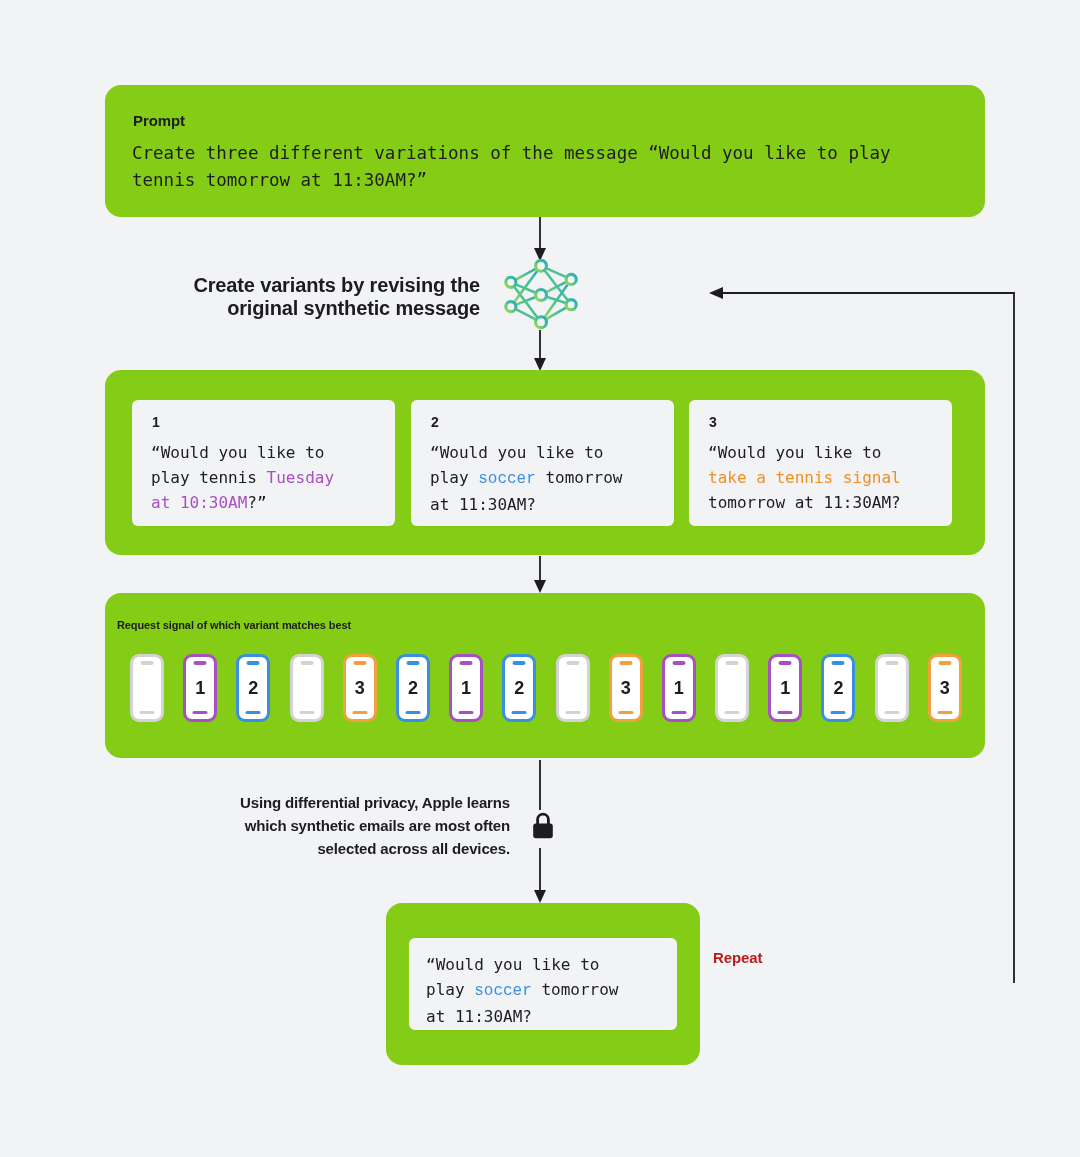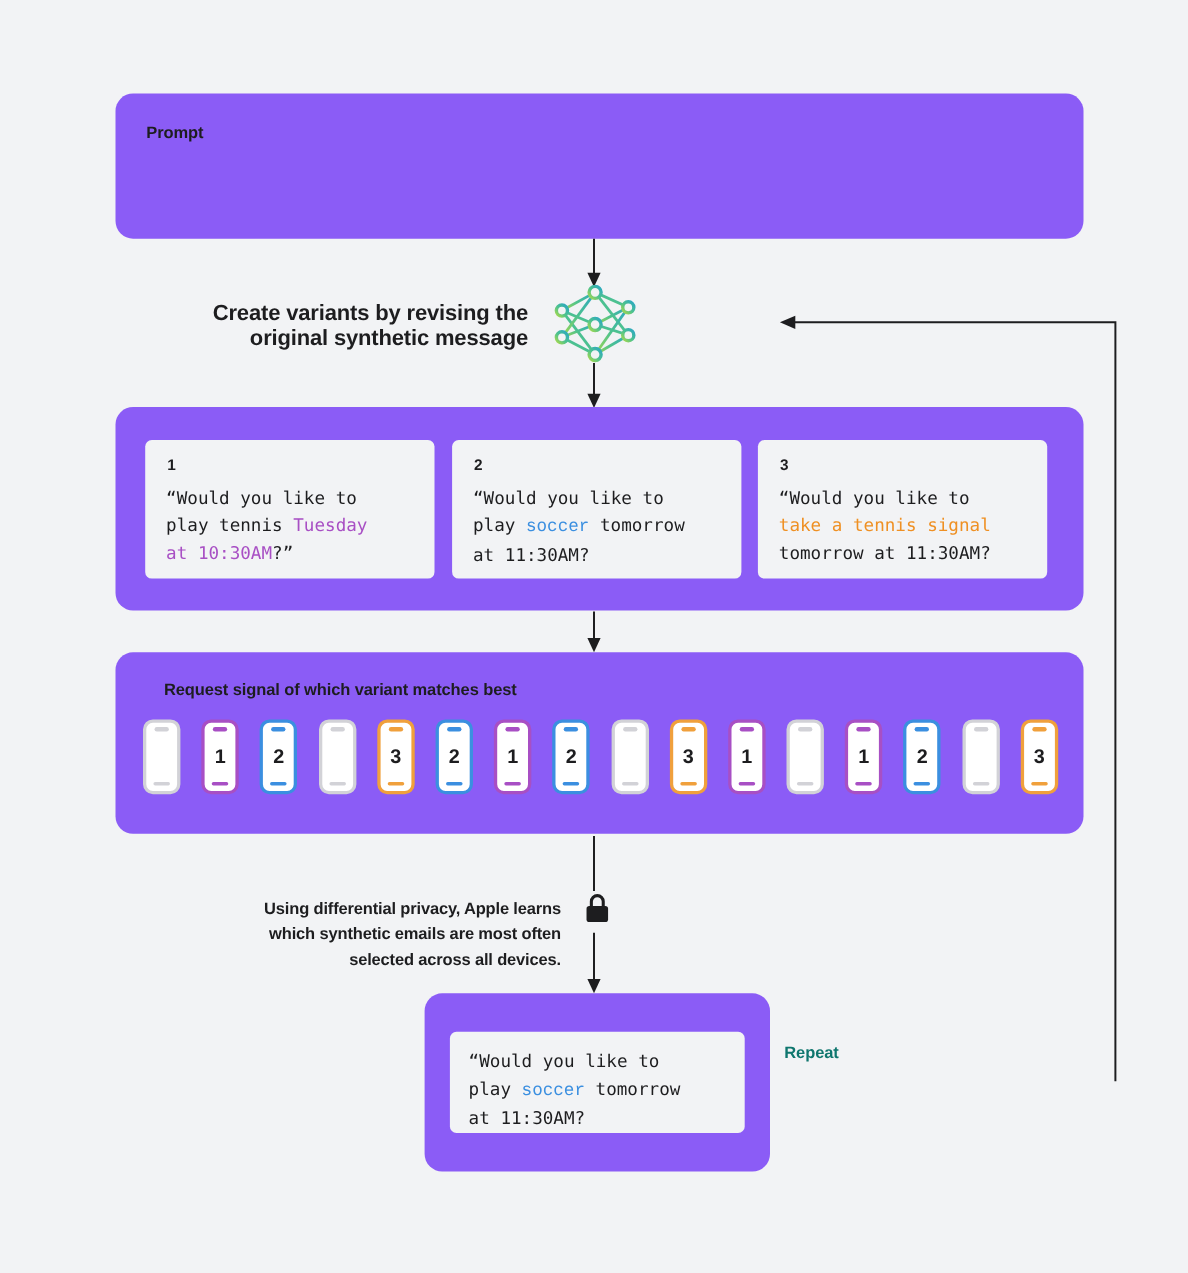--- a/index.html
+++ b/index.html
@@ -23,7 +23,7 @@
   
   .card {
     position: absolute;
-    background: #8b5cf6;
+    background: #84cc16;
     border-radius: 16px;
   }
 

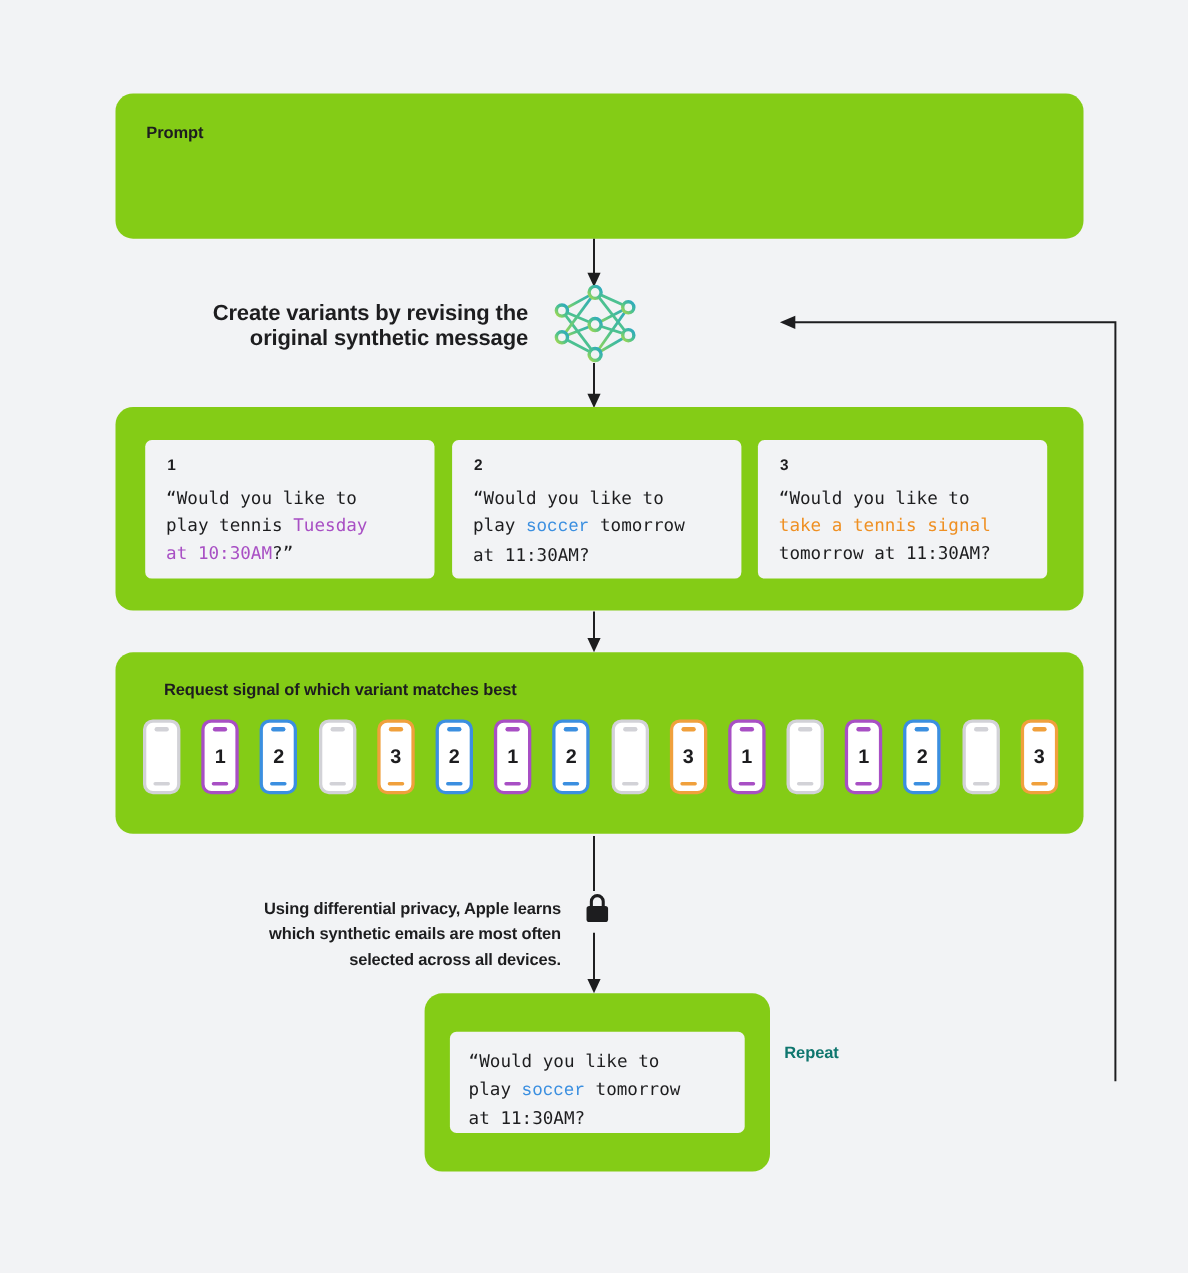--- a/index.html
+++ b/index.html
@@ -263,6 +263,7 @@
 
   <div class="card" id="prompt-card">
     <div class="prompt-label">Prompt</div>
+    <div class="prompt-body">Create three different variations of the message “Would you like to play tennis tomorrow at 11:30AM?”</div>
   </div>
 
   <svg class="arrow-svg" style="left:532px; top:217px;" width="16" height="45">

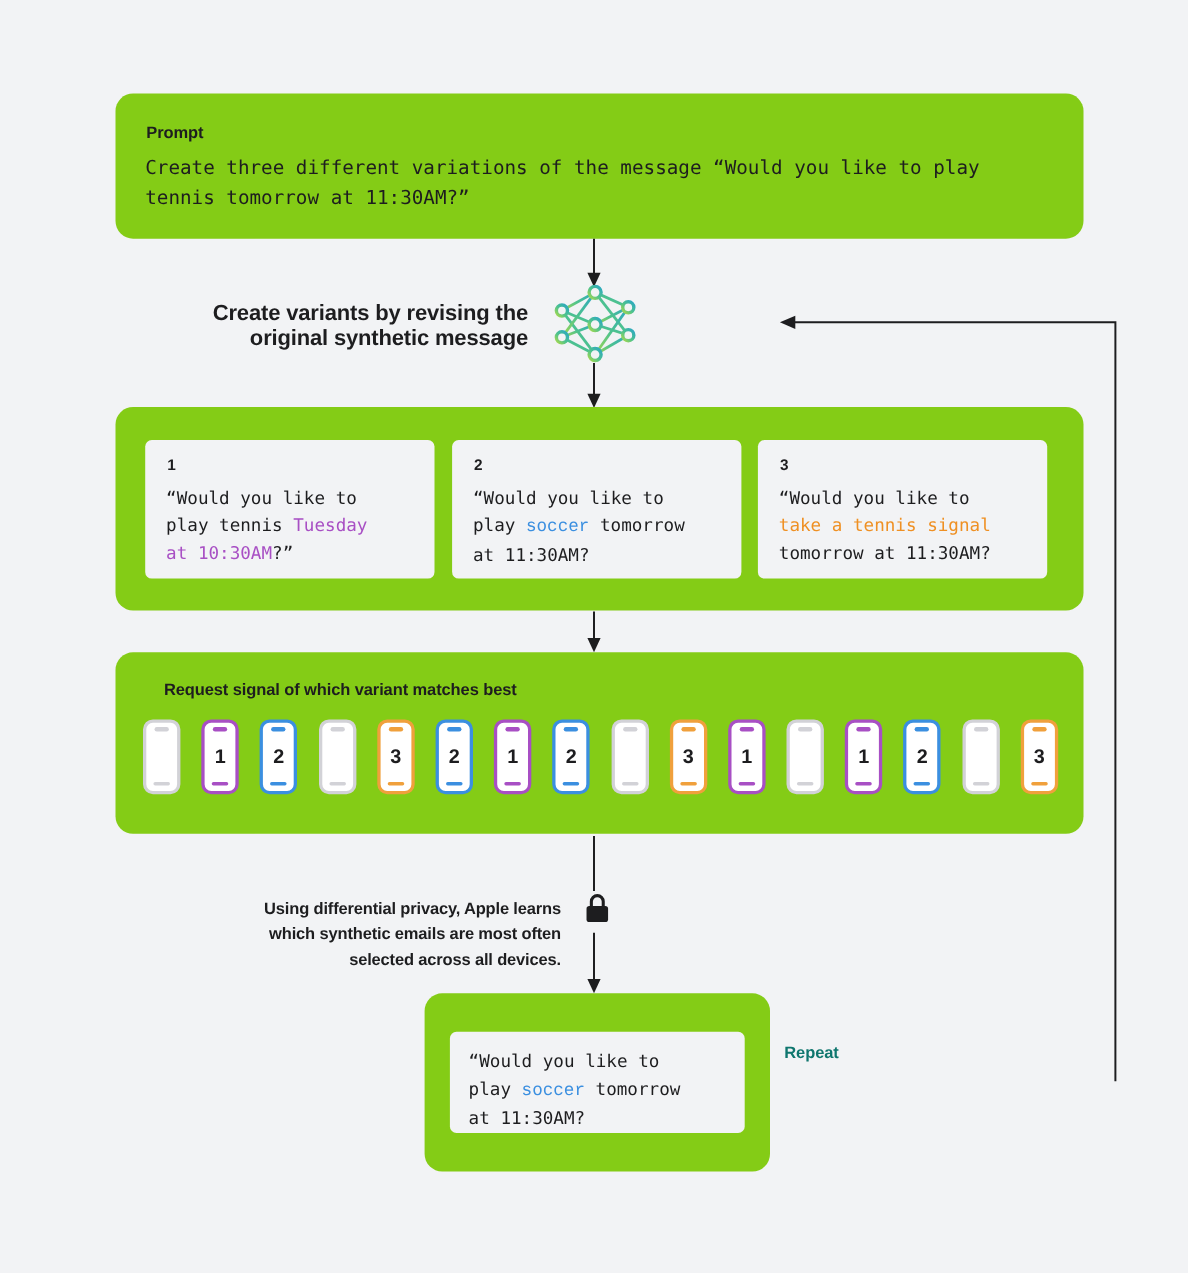--- a/index.html
+++ b/index.html
@@ -133,9 +133,9 @@
   }
   .signal-title {
     position: absolute;
-    left: 44px;
+    left: 12px;
     top: 26px;
-    font-size: 15px;
+    font-size: 11px;
     font-weight: bold;
     letter-spacing: -0.1px;
   }

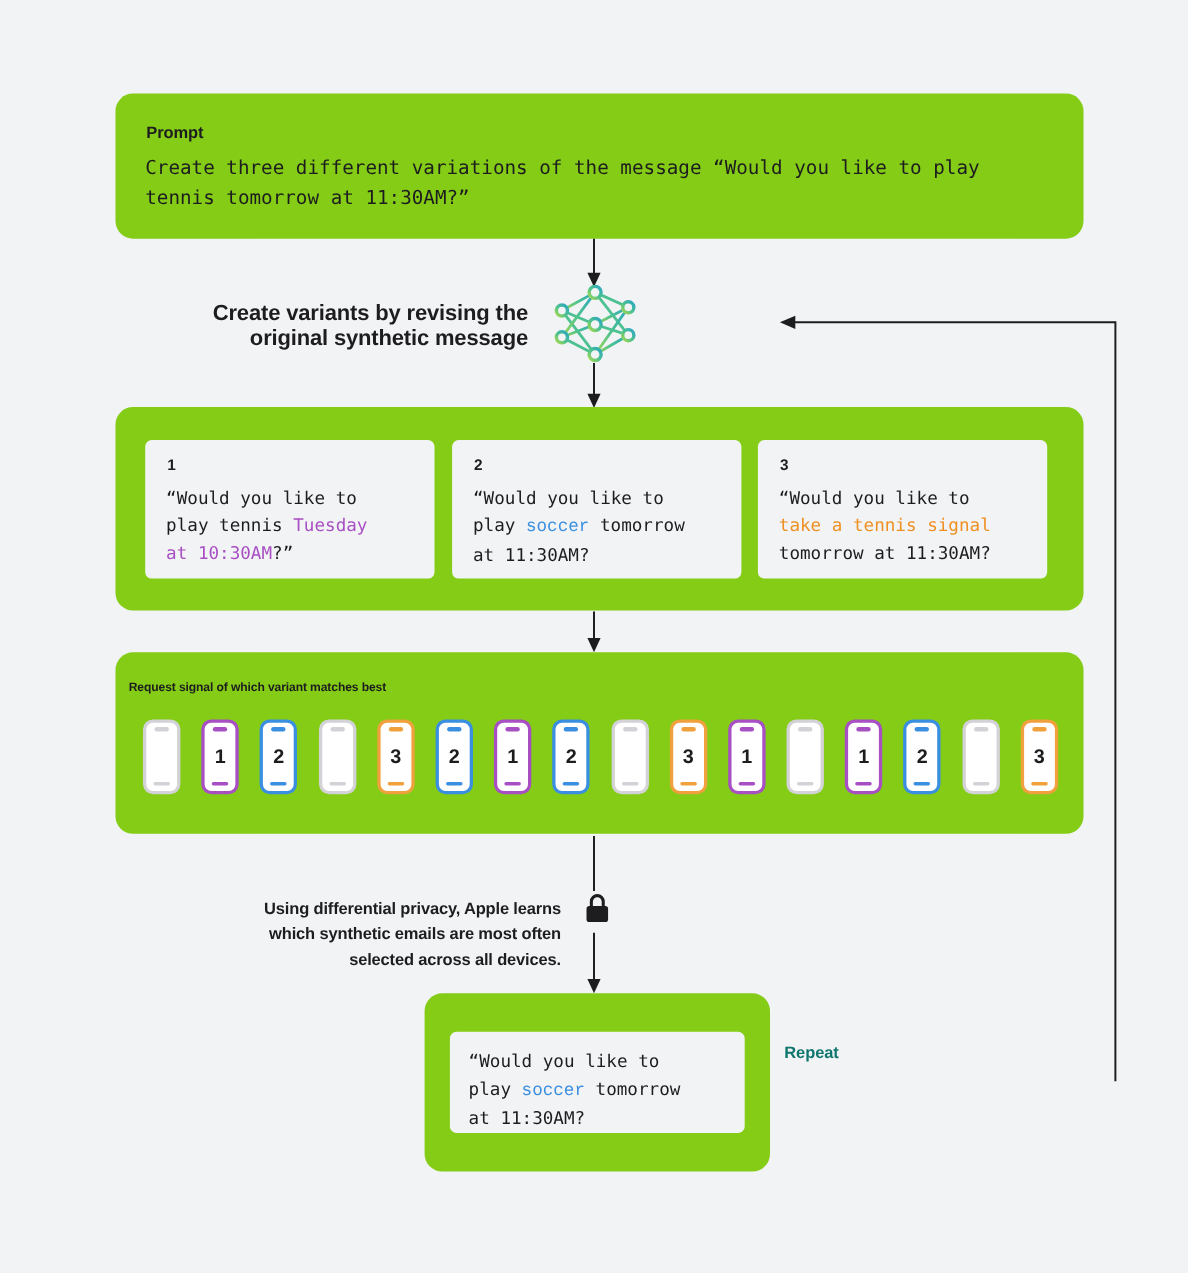--- a/index.html
+++ b/index.html
@@ -431,7 +431,7 @@
     <line x1="8" y1="0" x2="8" y2="50" stroke="#1d1d1f" stroke-width="1.8"></line>
   </svg>
 
-  <div id="privacy-label" style="white-space:pre-line;margin-top:24px;">Using differential privacy, Apple learns
+  <div id="privacy-label" style="white-space:pre-line;">Using differential privacy, Apple learns
 which synthetic emails are most often
 selected across all devices.</div>
 

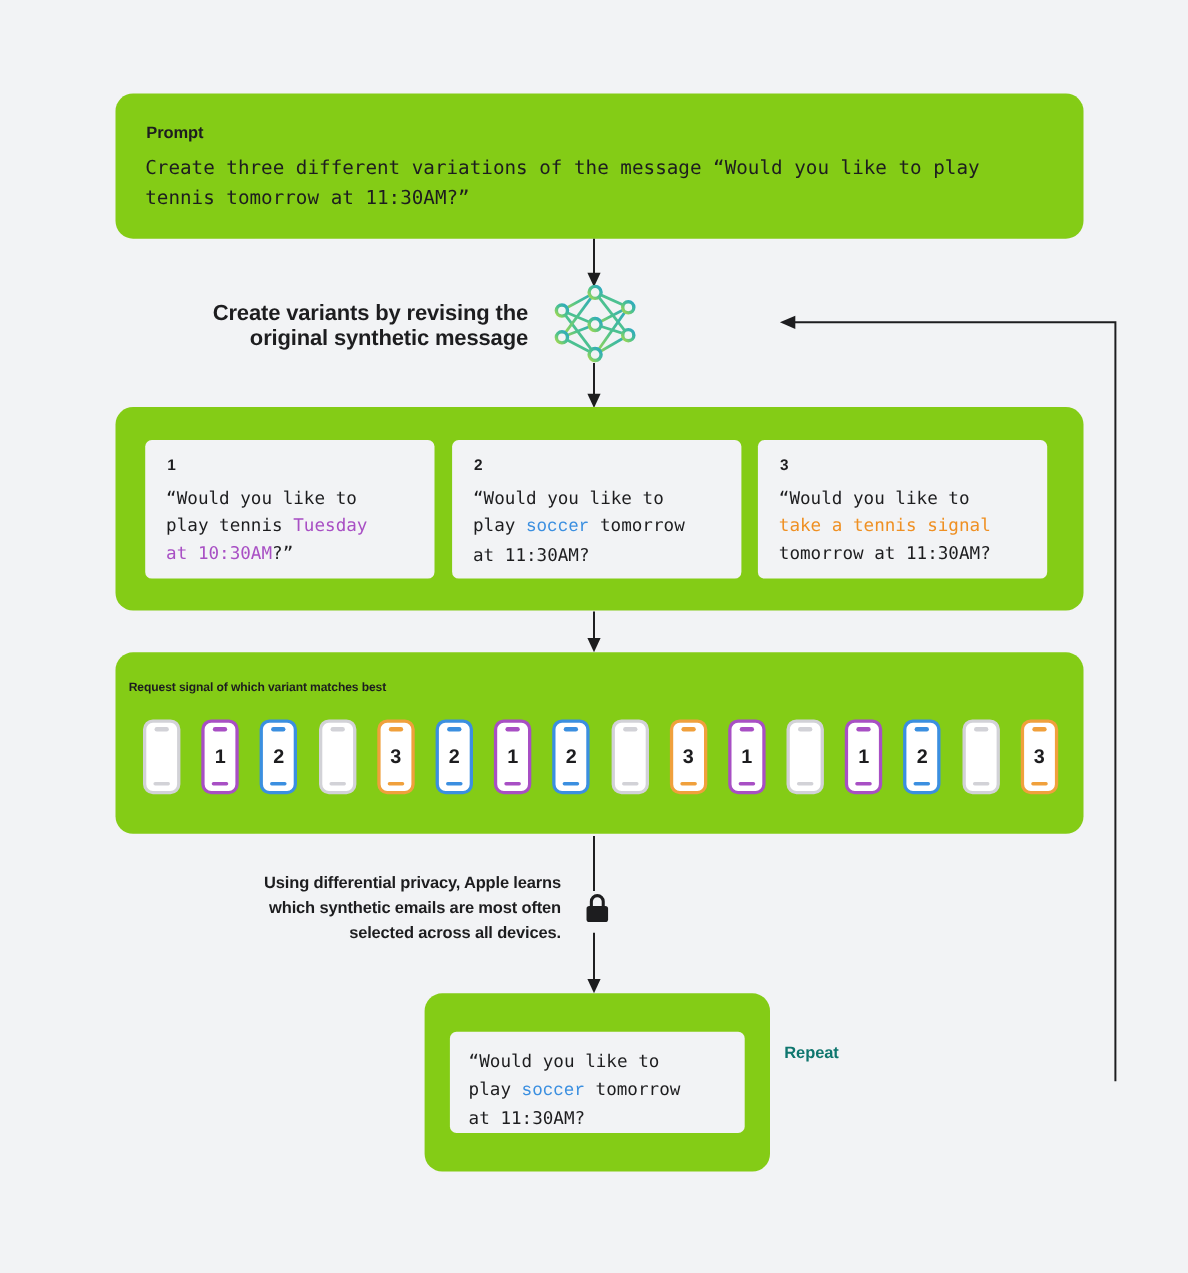--- a/index.html
+++ b/index.html
@@ -252,7 +252,7 @@
     font-size: 15px;
     font-weight: bold;
     letter-spacing: -0.1px;
-    color: #0f766e;
+    color: #b91c1c;
     text-align: center;
   }
 </style>

